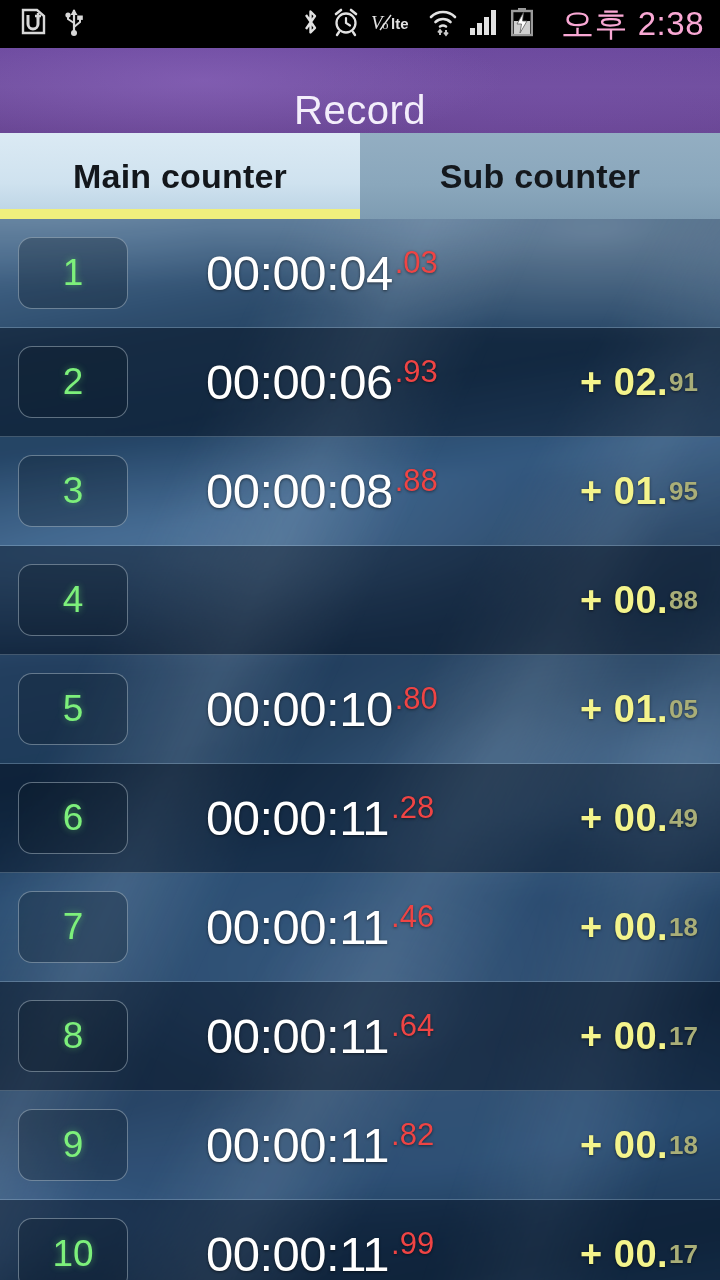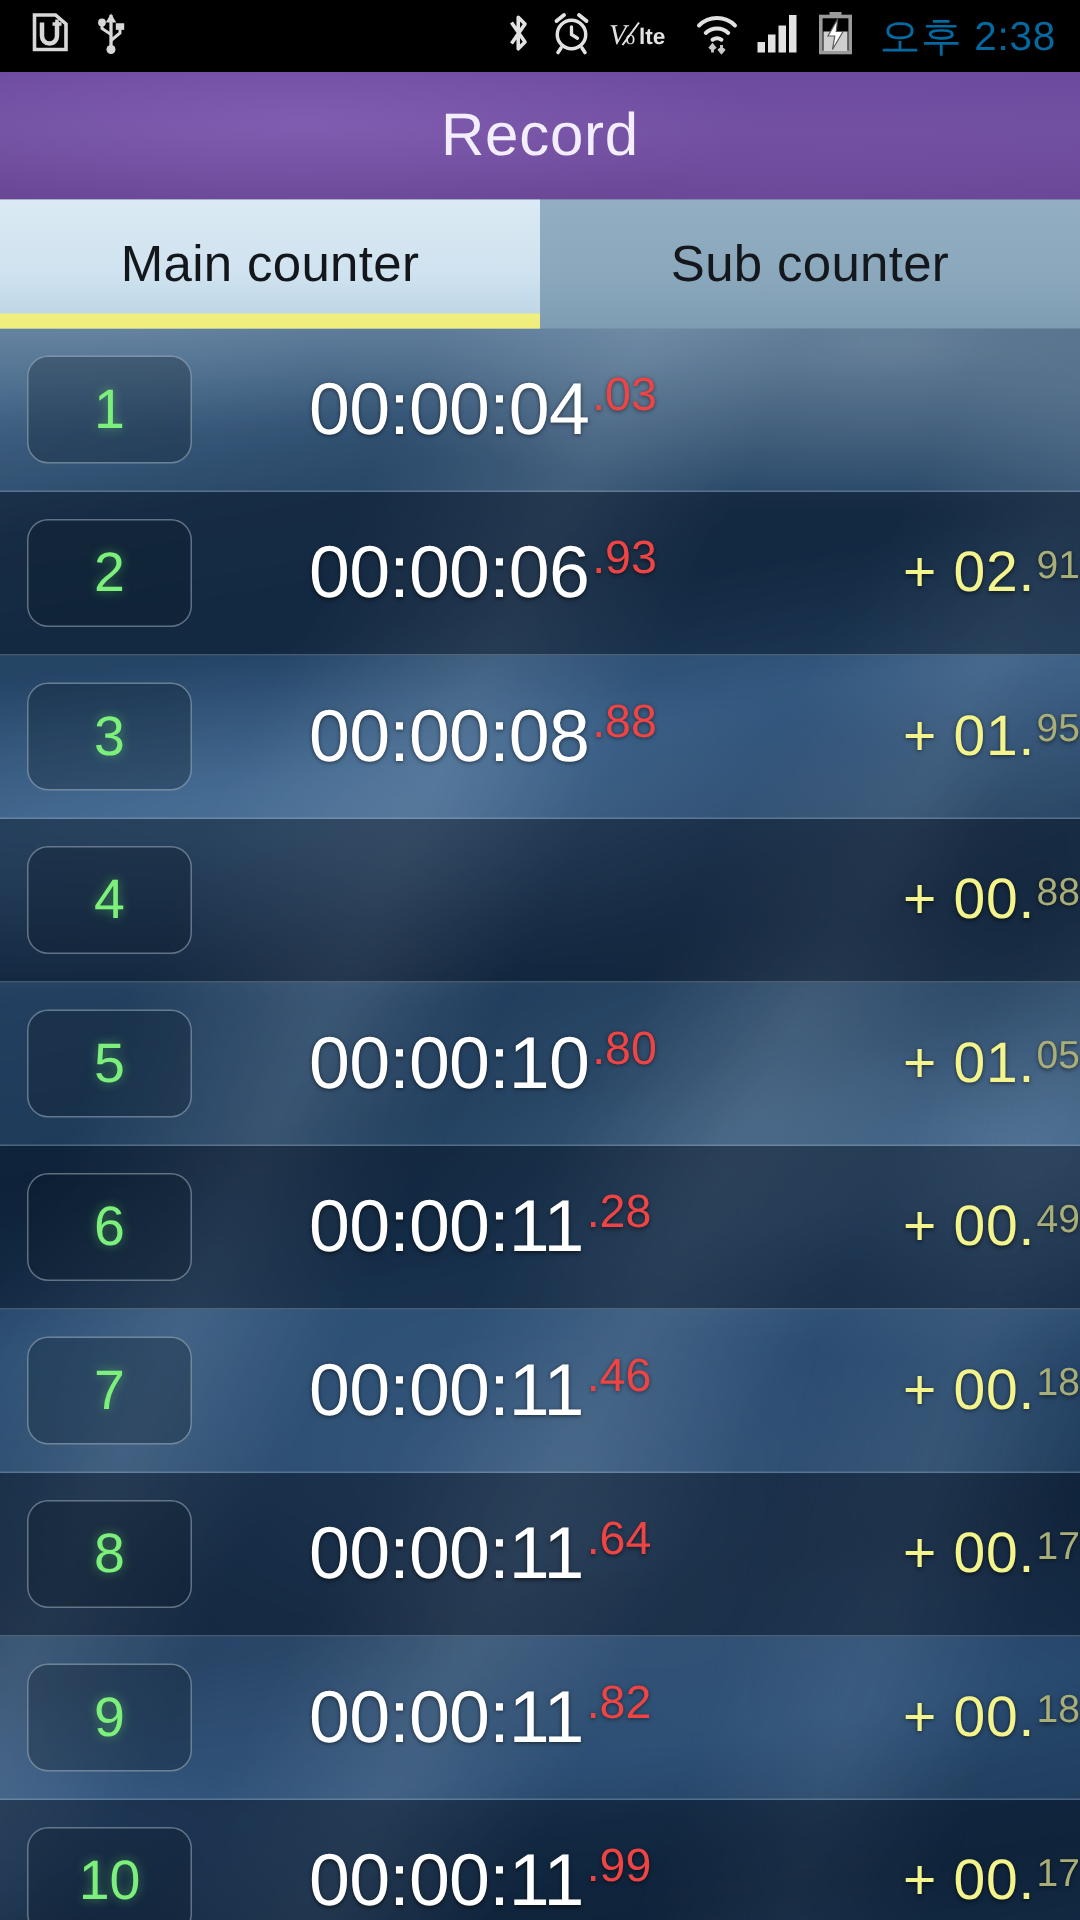--- a/index.html
+++ b/index.html
@@ -71,8 +71,8 @@
   #status-right { margin-left: auto; display: flex; align-items: center; gap: 11px; }
   .sb-ico { display: block; }
   #status-clock {
-    font-size: 27px; letter-spacing: 0.5px;
-    color: #0369a1; margin-left: 6px;
+    font-size: 33px; letter-spacing: 0.5px;
+    color: #f9a8d4; margin-left: 16px;
     font-family: "Liberation Sans", sans-serif;
   }
 

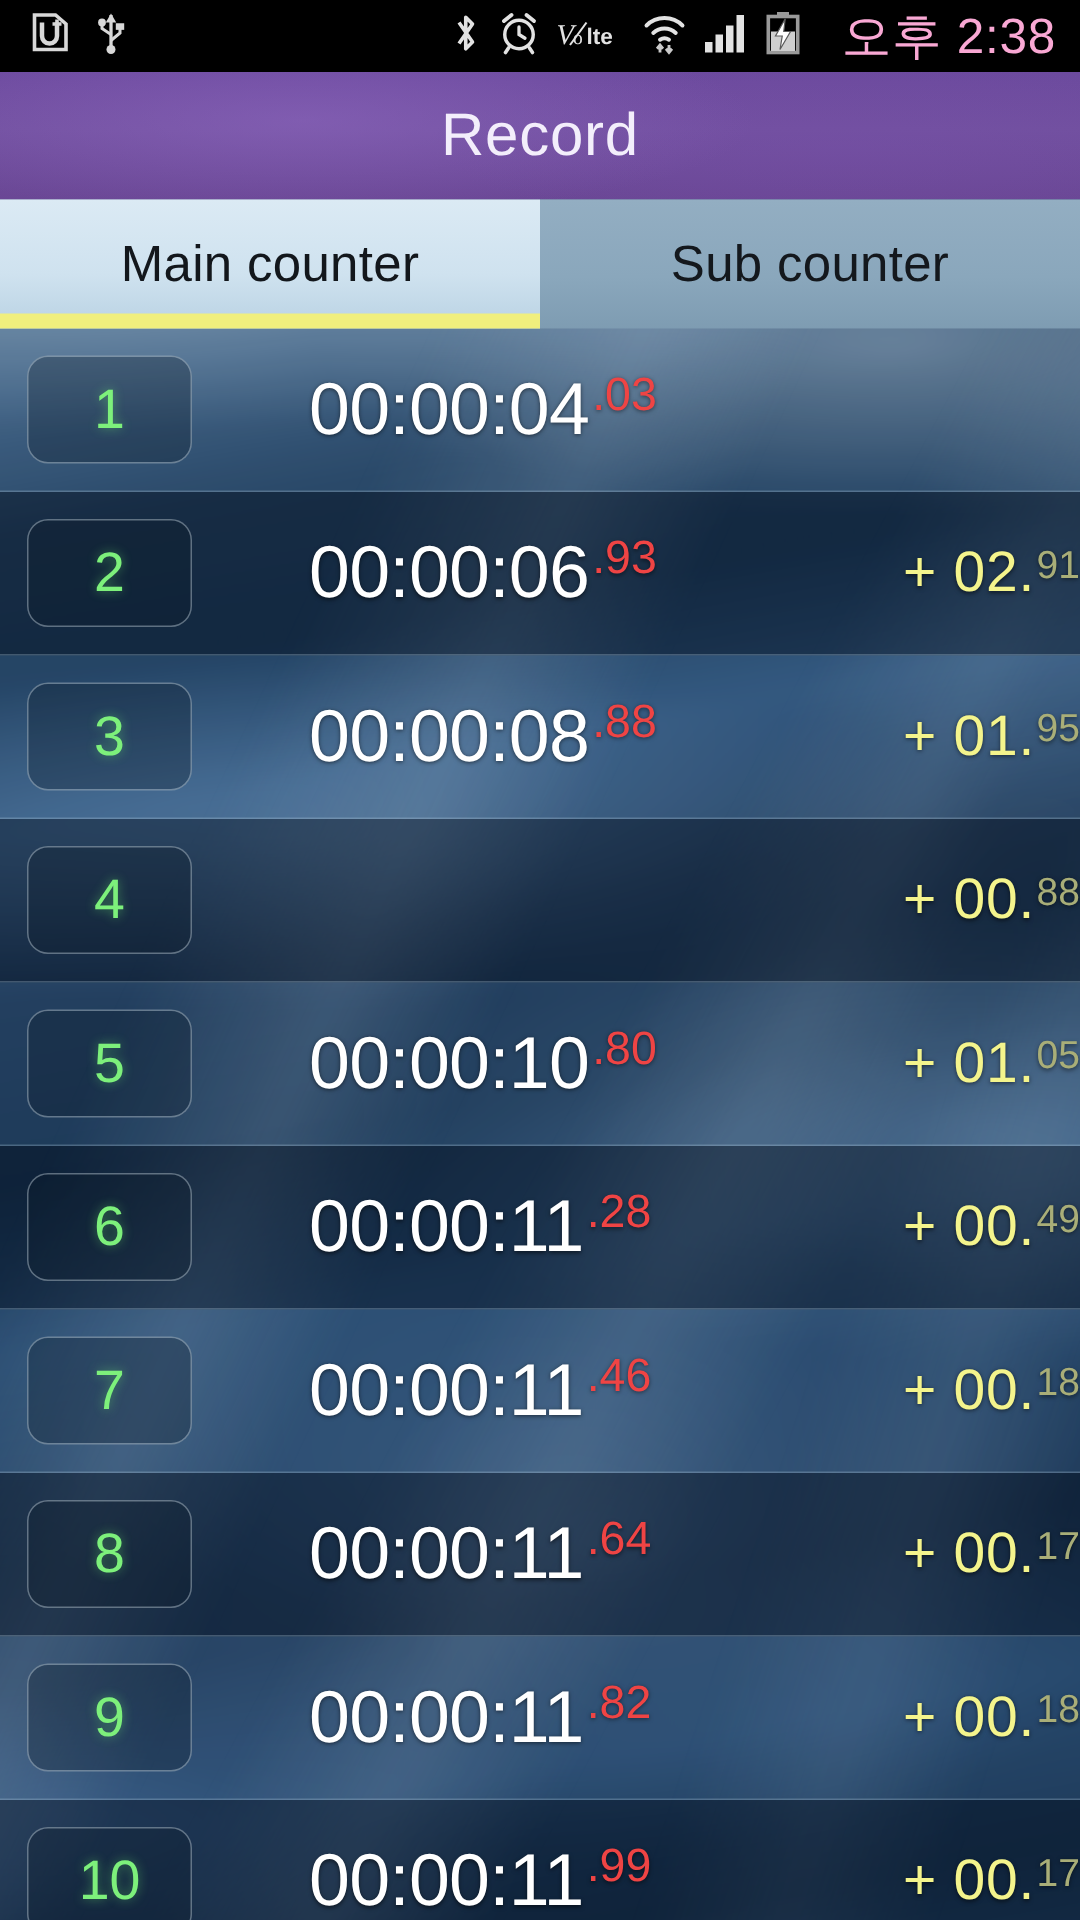--- a/index.html
+++ b/index.html
@@ -84,7 +84,7 @@
       radial-gradient(ellipse 420px 90px at 28% 38%, rgba(150,110,200,0.42), rgba(150,110,200,0) 72%),
       radial-gradient(ellipse 380px 80px at 78% 58%, rgba(120,80,170,0.35), rgba(120,80,170,0) 72%),
       linear-gradient(180deg, #6c4a9e 0%, #71509f 45%, #6a4795 100%);
-    display: flex; align-items: center; justify-content: center;
+    display: flex; align-items: flex-end; justify-content: center;
   }
   #title-text {
     color: #f3eefb;

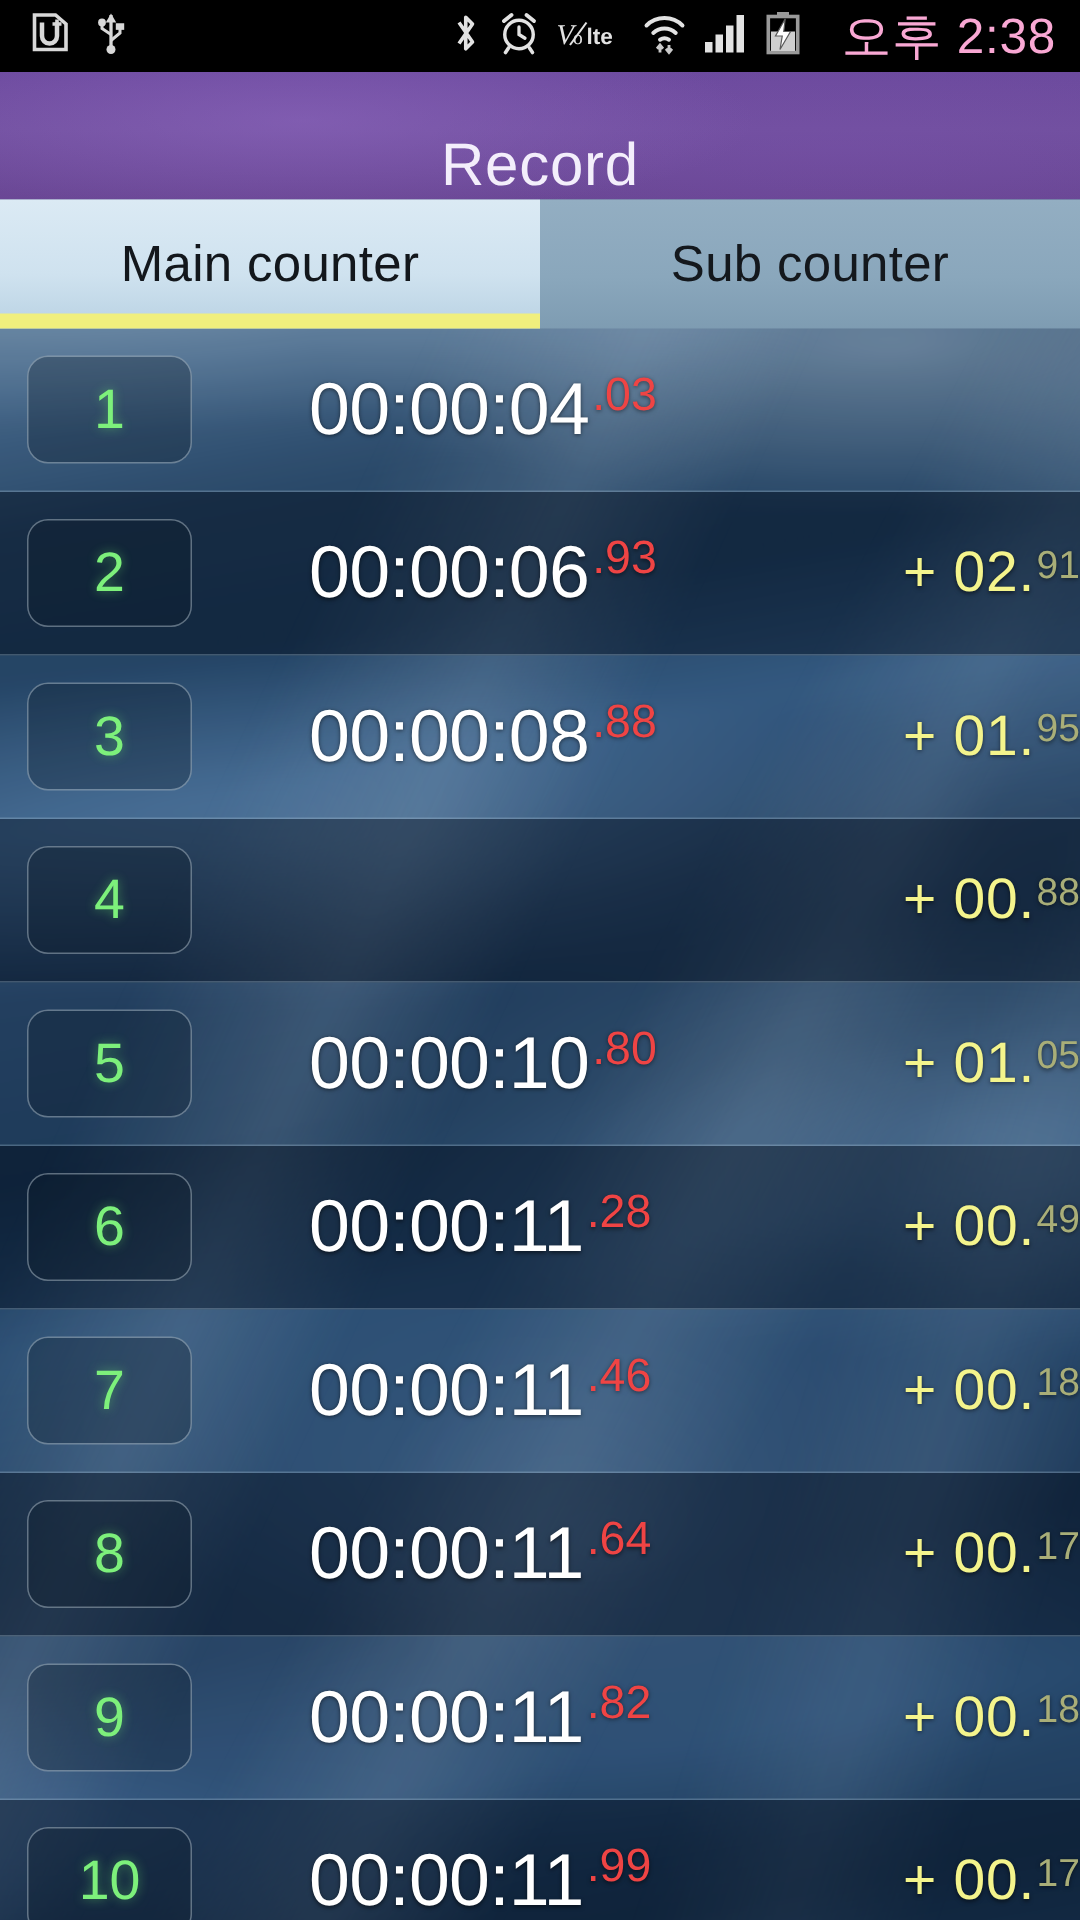--- a/index.html
+++ b/index.html
@@ -104,6 +104,7 @@
     display: flex; align-items: center; justify-content: center;
     box-sizing: border-box;
     position: relative;
+    font-weight: bold;
   }
   .tab-label { font-size: 34px; color: #13171c; letter-spacing: 0.2px; }
   #tab-main {

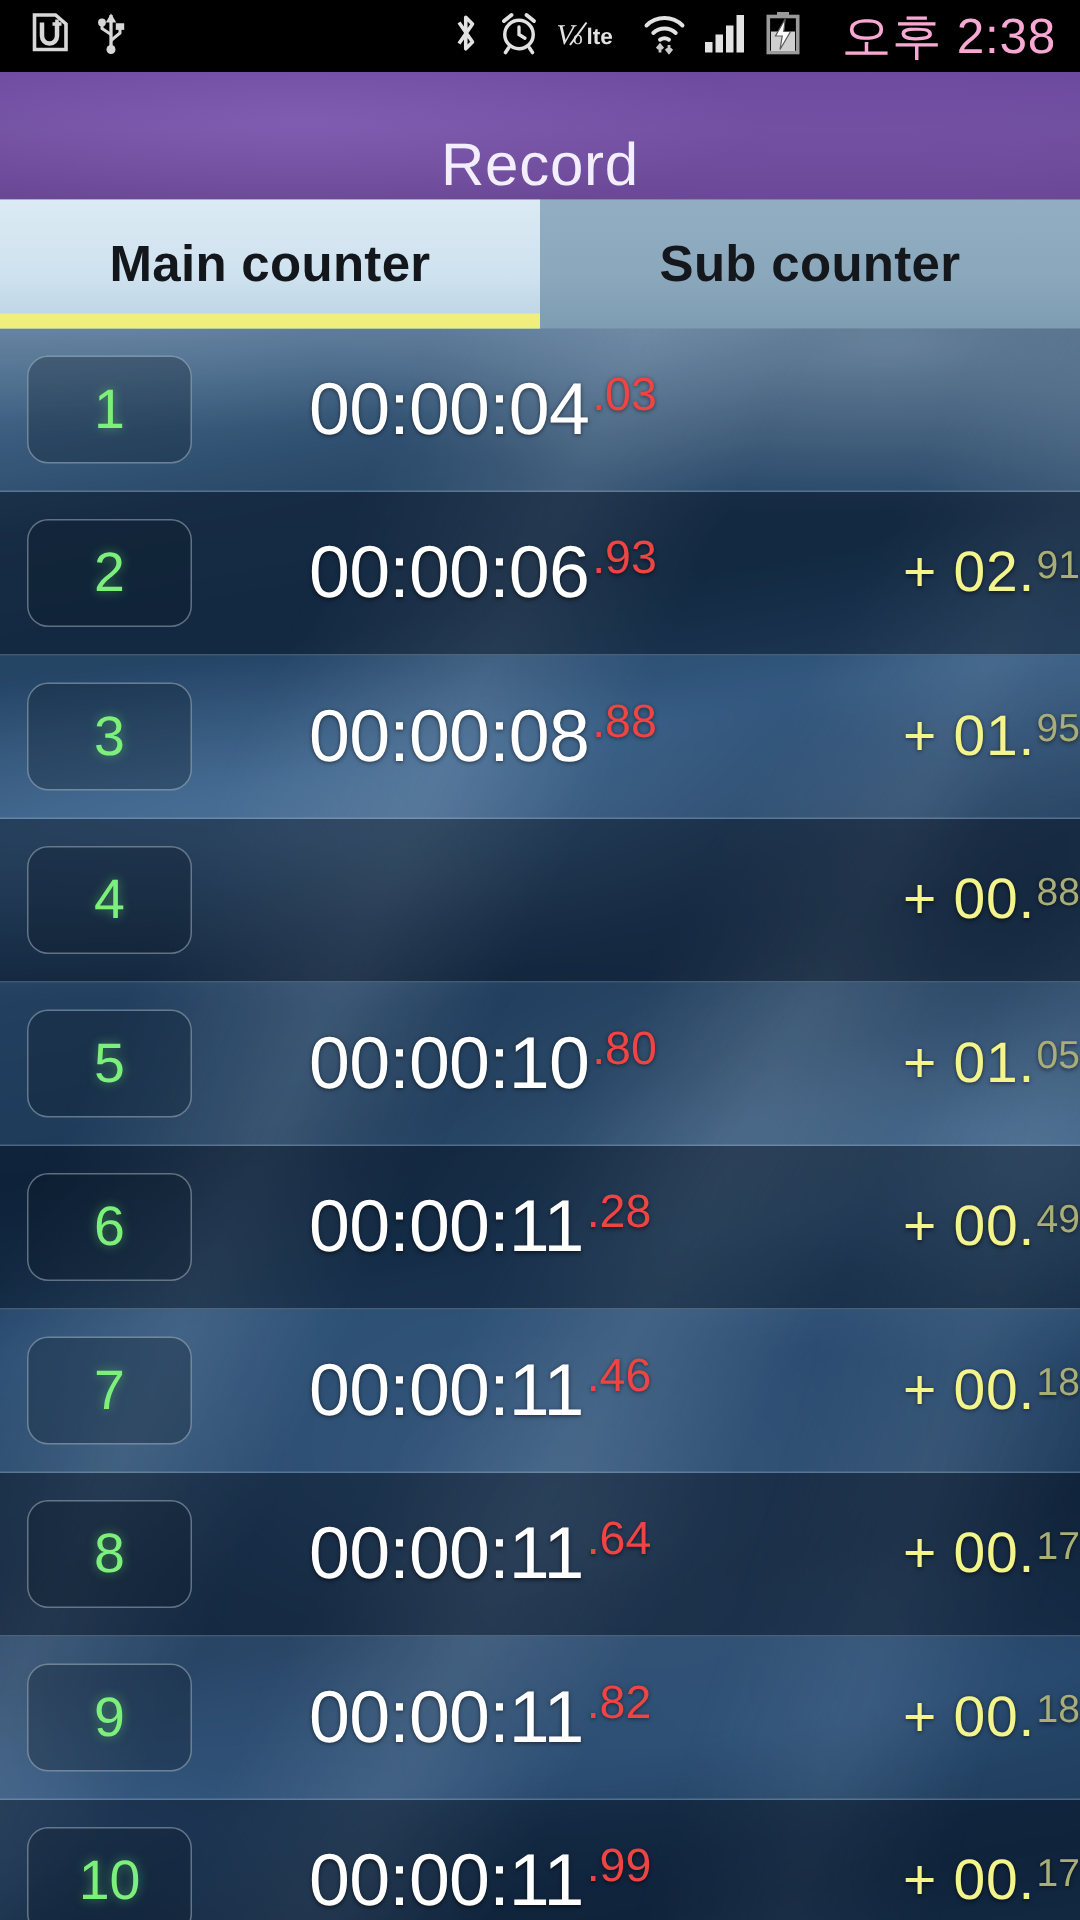--- a/index.html
+++ b/index.html
@@ -172,7 +172,8 @@
 
   .delta-wrap {
     margin-left: auto;
-    display: flex; align-items: flex-start;
+    margin-right: 22px;
+    display: flex; align-items: center; font-weight: bold;
   }
   .delta-main {
     color: #f4f48c;

